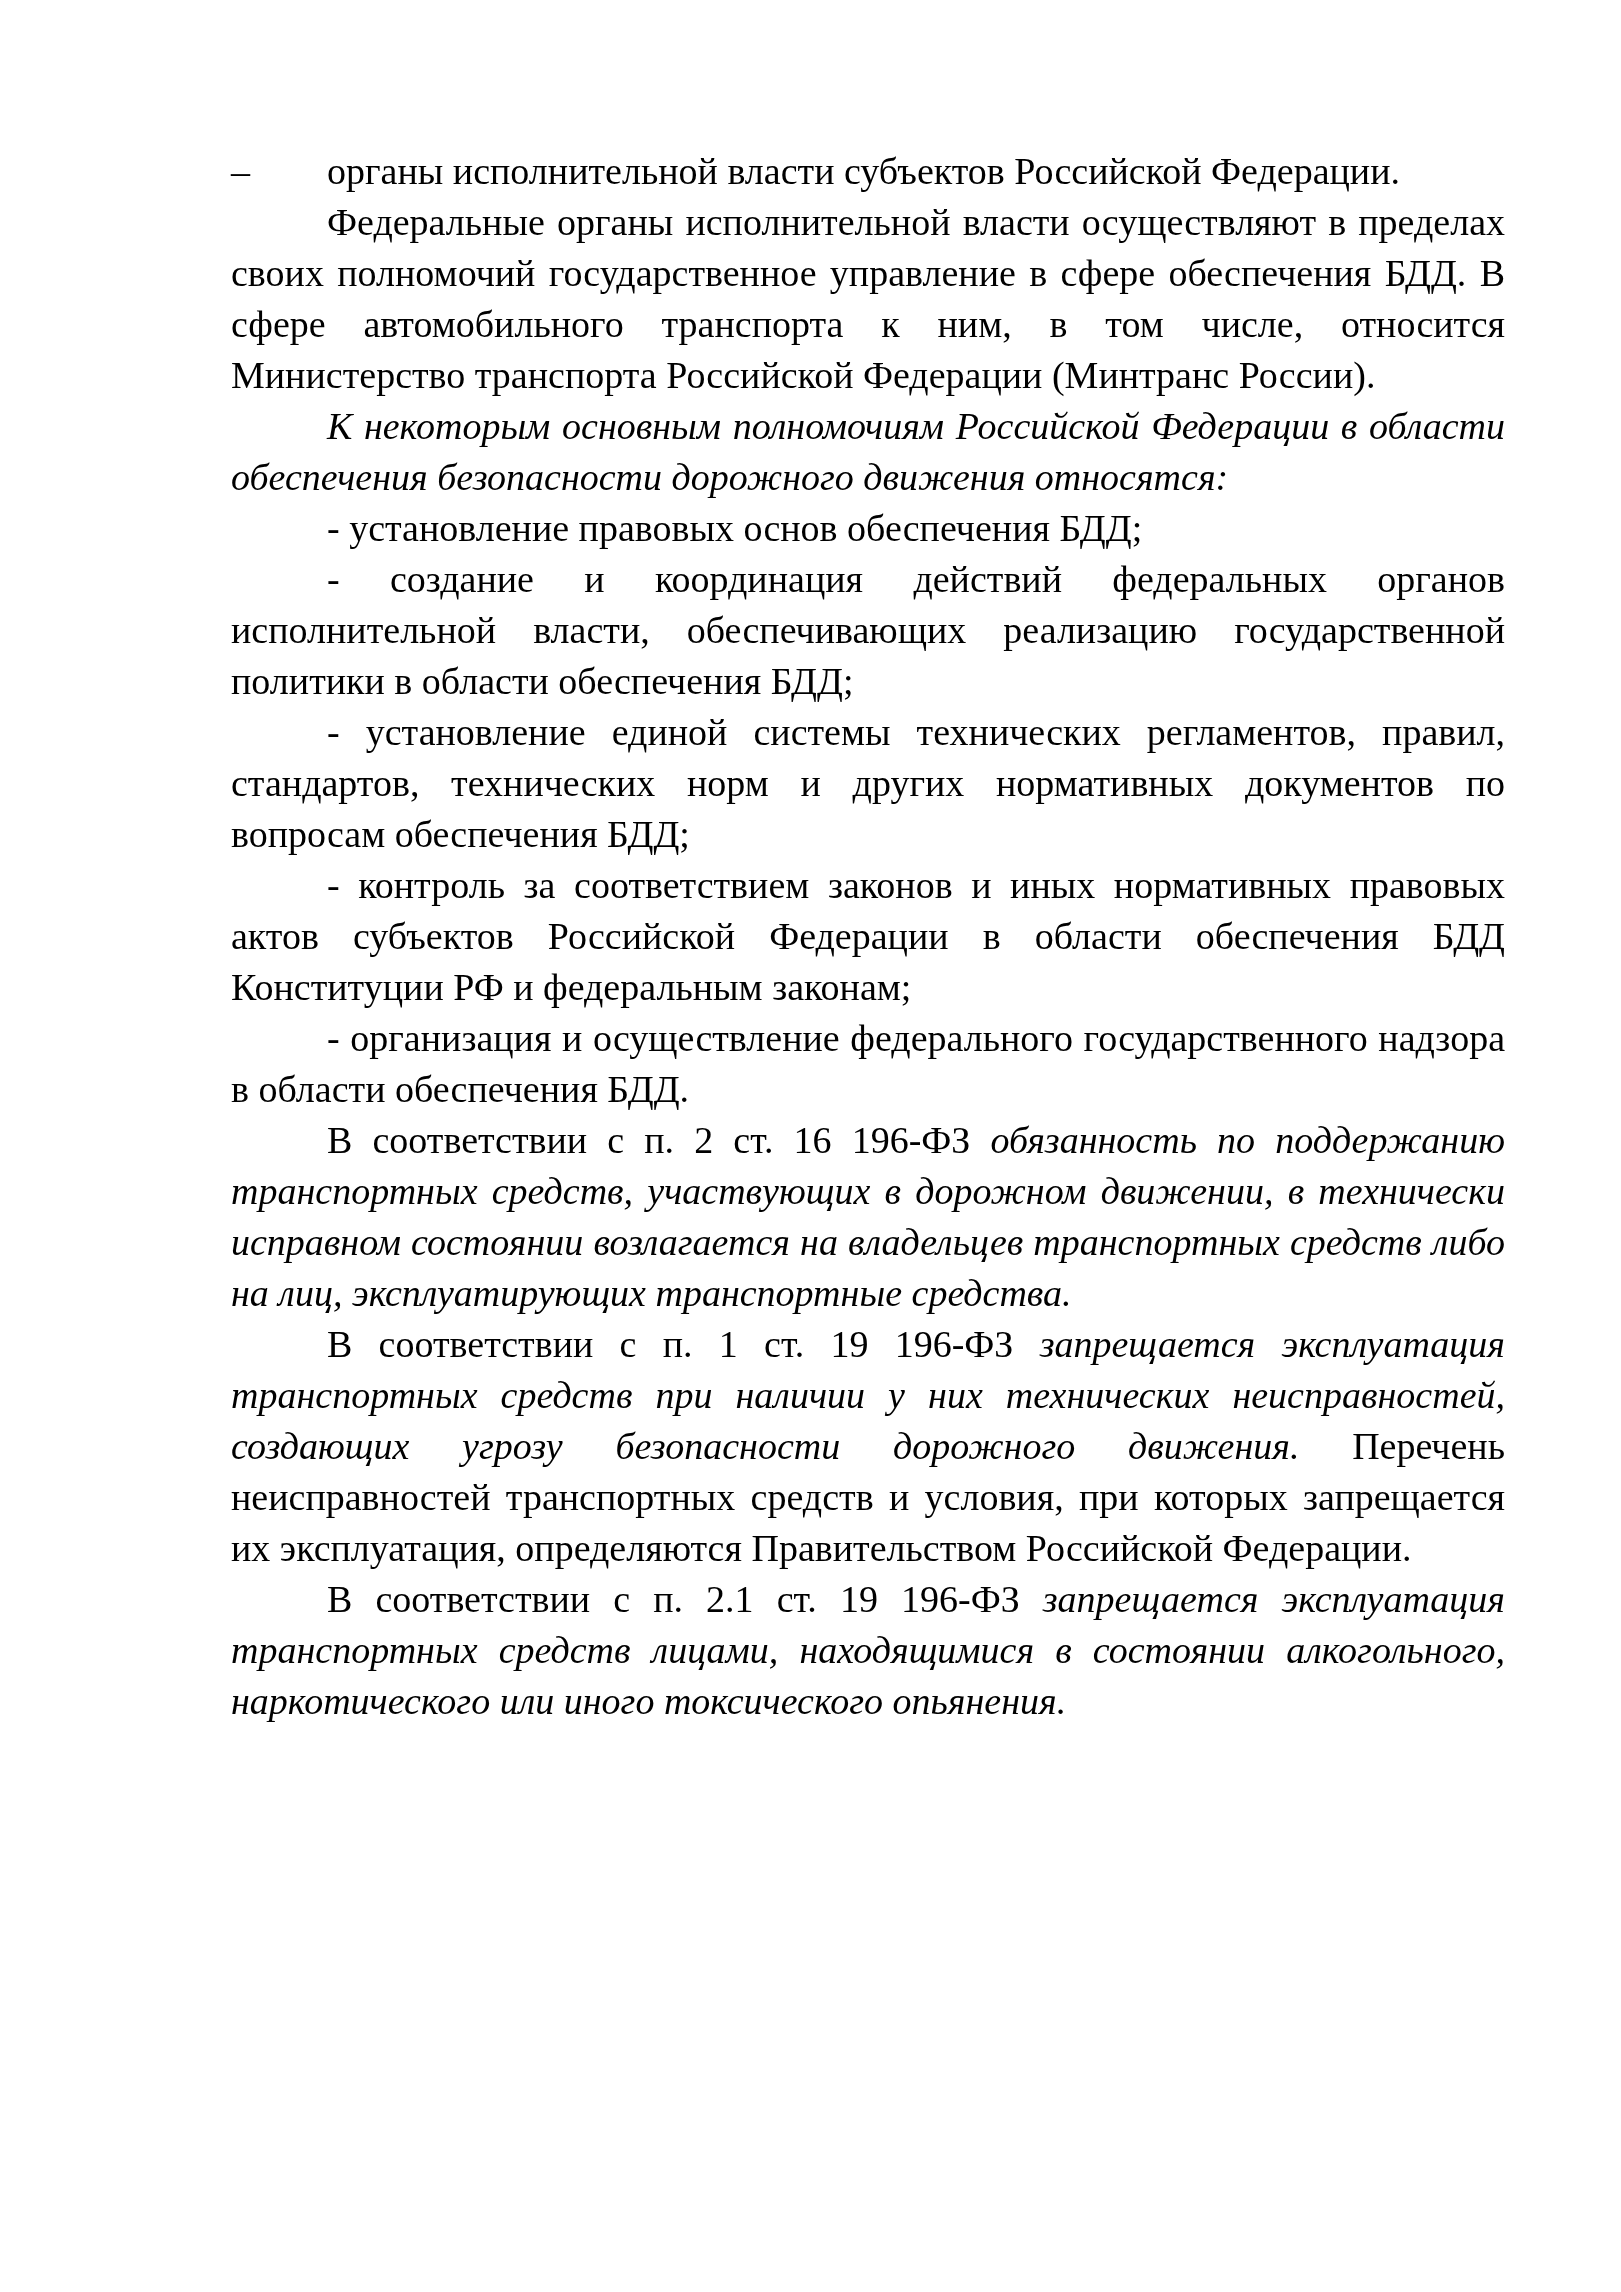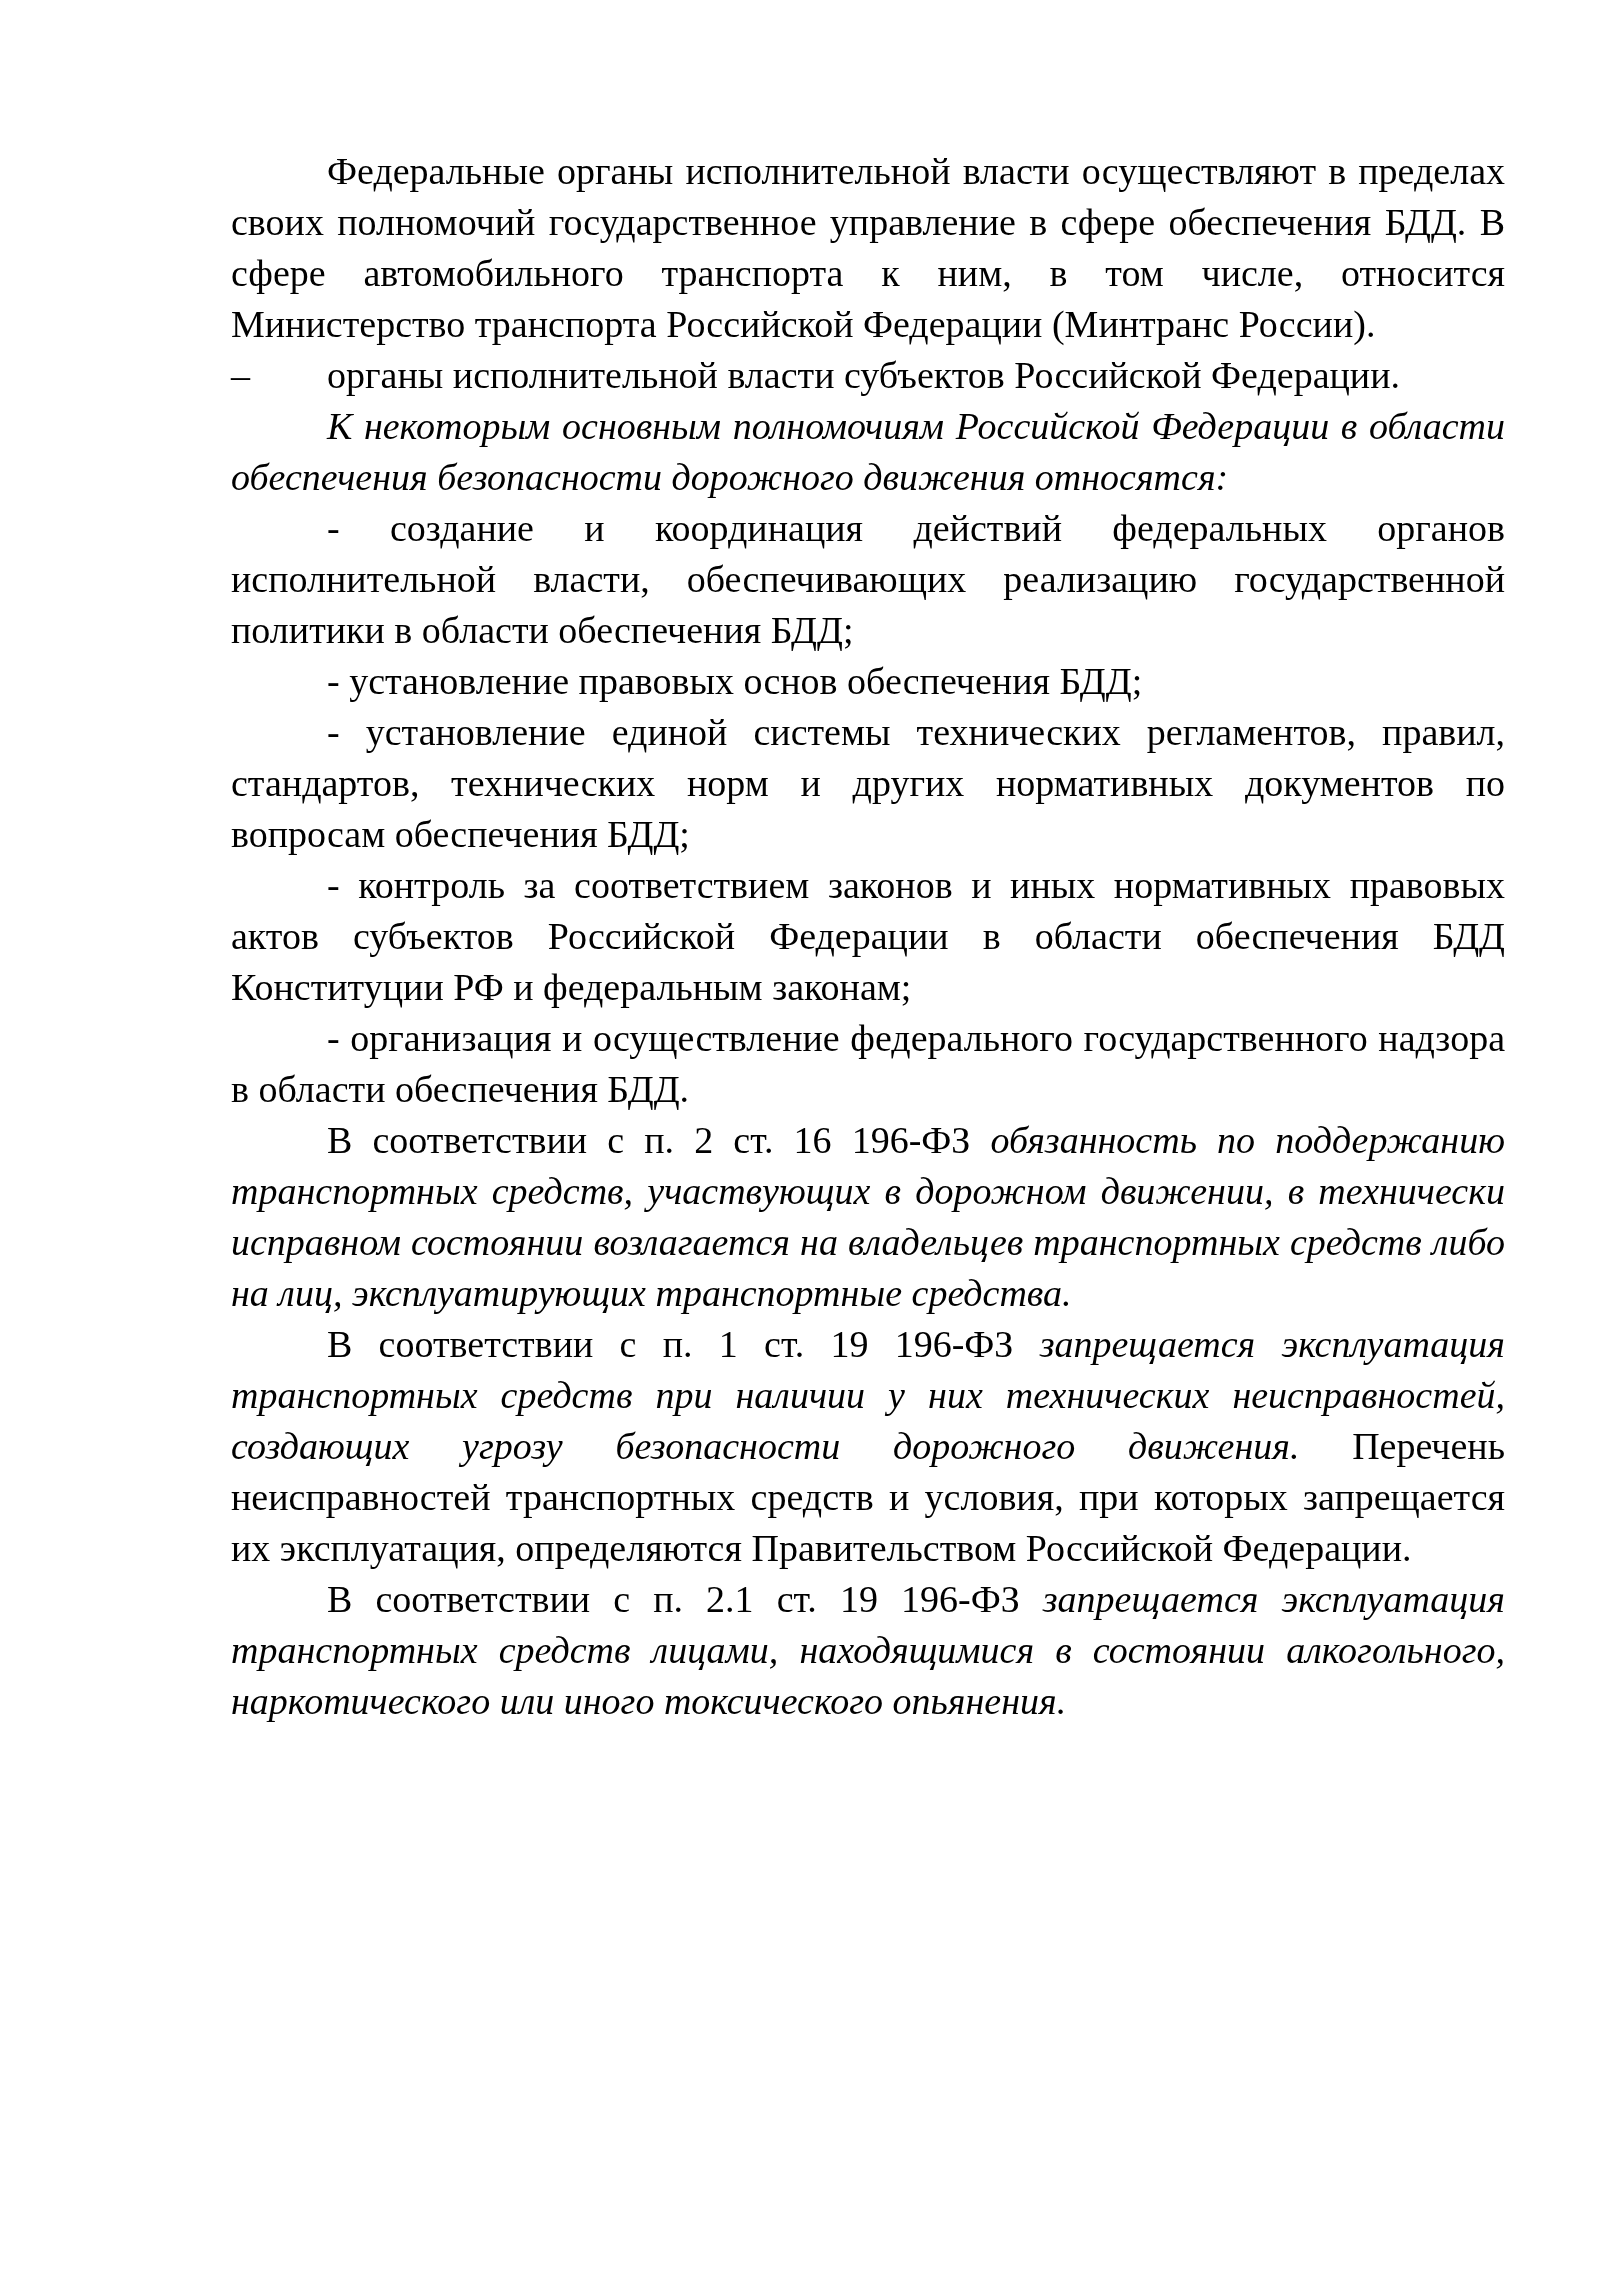--- a/index.html
+++ b/index.html
@@ -52,8 +52,8 @@
 
 <div class="page">
   <main class="doc-body" id="doc">
+      <p class="para dash-item"><span class="marker">–</span><span class="tab"></span><span class="seg">органы исполнительной власти субъектов Российской Федерации.</span></p>
       <p class="para"><span class="seg">Федеральные органы исполнительной власти осуществляют в пределах своих полномочий государственное управление в сфере обеспечения БДД. В сфере автомобильного транспорта к ним, в том числе, относится Министерство транспорта Российской Федерации (Минтранс России).</span></p>
-      <p class="para dash-item"><span class="marker">–</span><span class="tab"></span><span class="seg">органы исполнительной власти субъектов Российской Федерации.</span></p>
       <p class="para"><span class="seg italic">К некоторым основным полномочиям Российской Федерации в области обеспечения безопасности дорожного движения относятся:</span></p>
       <p class="para"><span class="seg">- создание и координация действий федеральных органов исполнительной власти, обеспечивающих реализацию государственной политики в области обеспечения БДД;</span></p>
       <p class="para"><span class="seg">- установление правовых основ обеспечения БДД;</span></p>

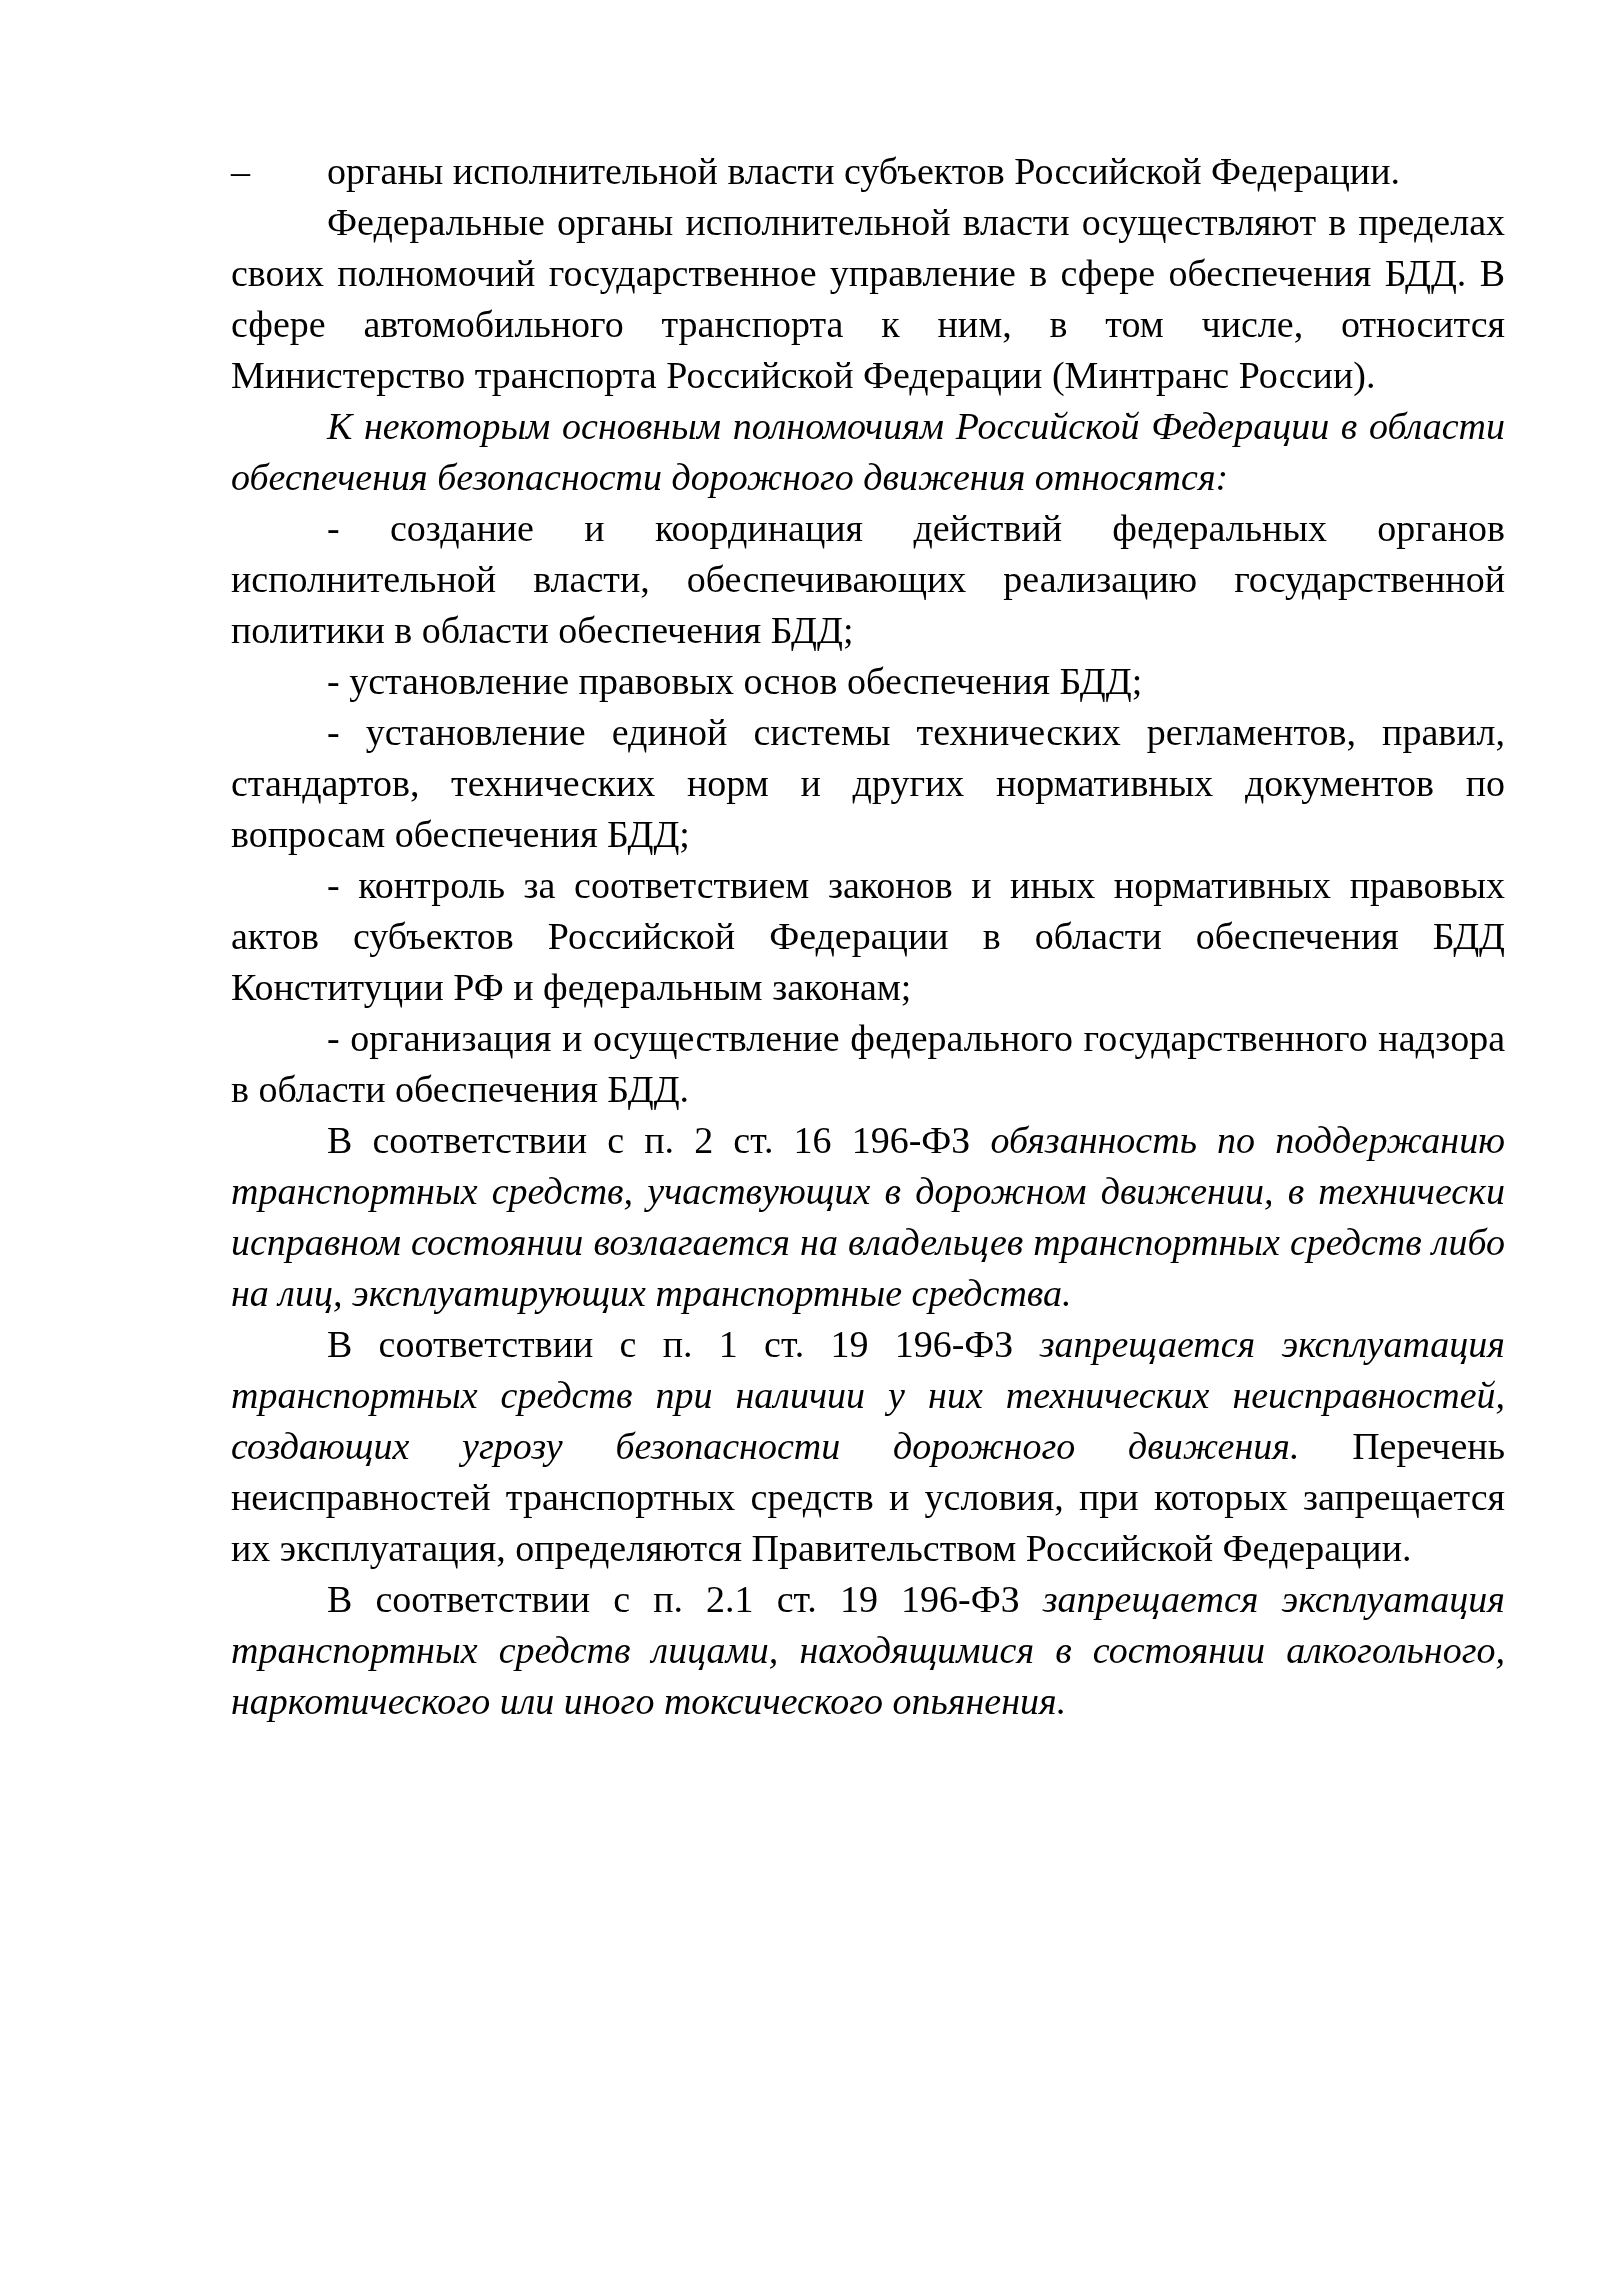--- a/index.html
+++ b/index.html
@@ -55,8 +55,8 @@
       <p class="para dash-item"><span class="marker">–</span><span class="tab"></span><span class="seg">органы исполнительной власти субъектов Российской Федерации.</span></p>
       <p class="para"><span class="seg">Федеральные органы исполнительной власти осуществляют в пределах своих полномочий государственное управление в сфере обеспечения БДД. В сфере автомобильного транспорта к ним, в том числе, относится Министерство транспорта Российской Федерации (Минтранс России).</span></p>
       <p class="para"><span class="seg italic">К некоторым основным полномочиям Российской Федерации в области обеспечения безопасности дорожного движения относятся:</span></p>
+      <p class="para"><span class="seg">- установление правовых основ обеспечения БДД;</span></p>
       <p class="para"><span class="seg">- создание и координация действий федеральных органов исполнительной власти, обеспечивающих реализацию государственной политики в области обеспечения БДД;</span></p>
-      <p class="para"><span class="seg">- установление правовых основ обеспечения БДД;</span></p>
       <p class="para"><span class="seg">- установление единой системы технических регламентов, правил, стандартов, технических норм и других нормативных документов по вопросам обеспечения БДД;</span></p>
       <p class="para"><span class="seg">- контроль за соответствием законов и иных нормативных правовых актов субъектов Российской Федерации в области обеспечения БДД Конституции РФ и федеральным законам;</span></p>
       <p class="para"><span class="seg">- организация и осуществление федерального государственного надзора в области обеспечения БДД.</span></p>

